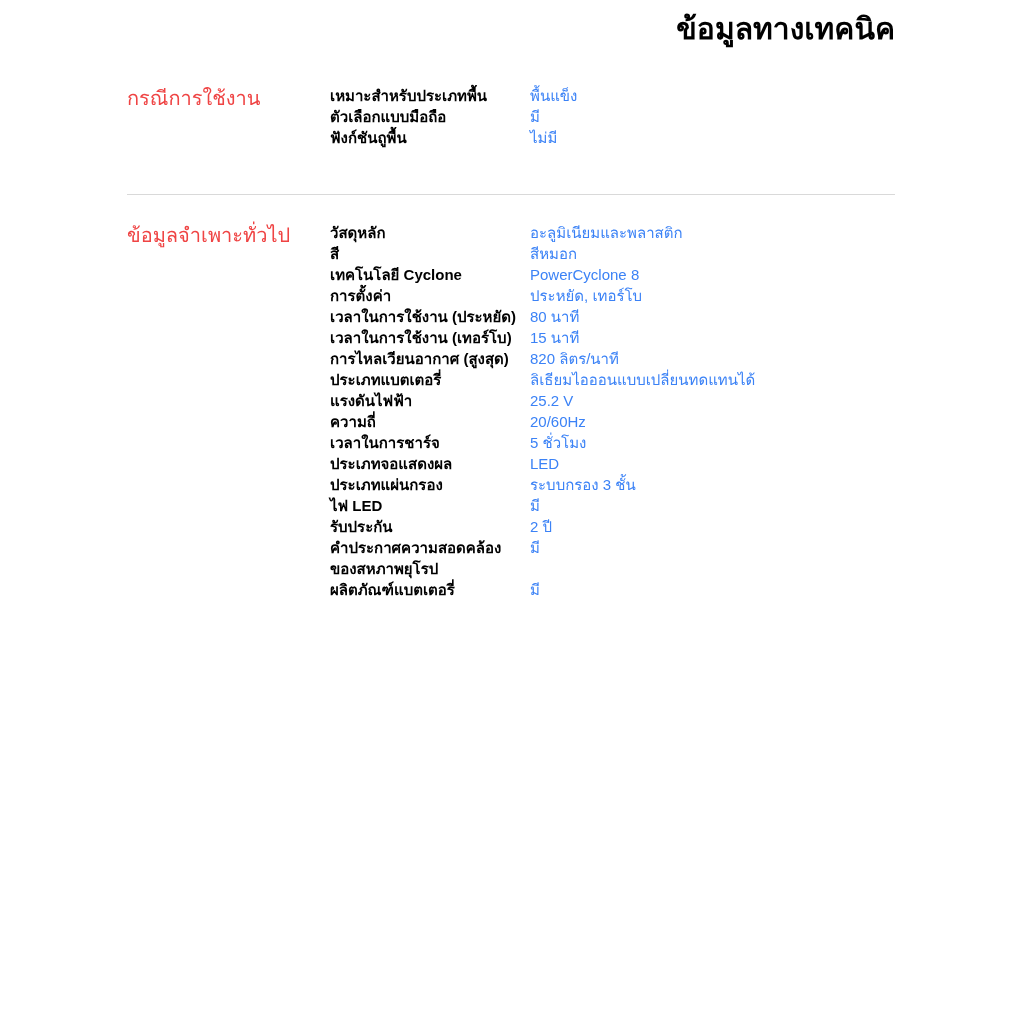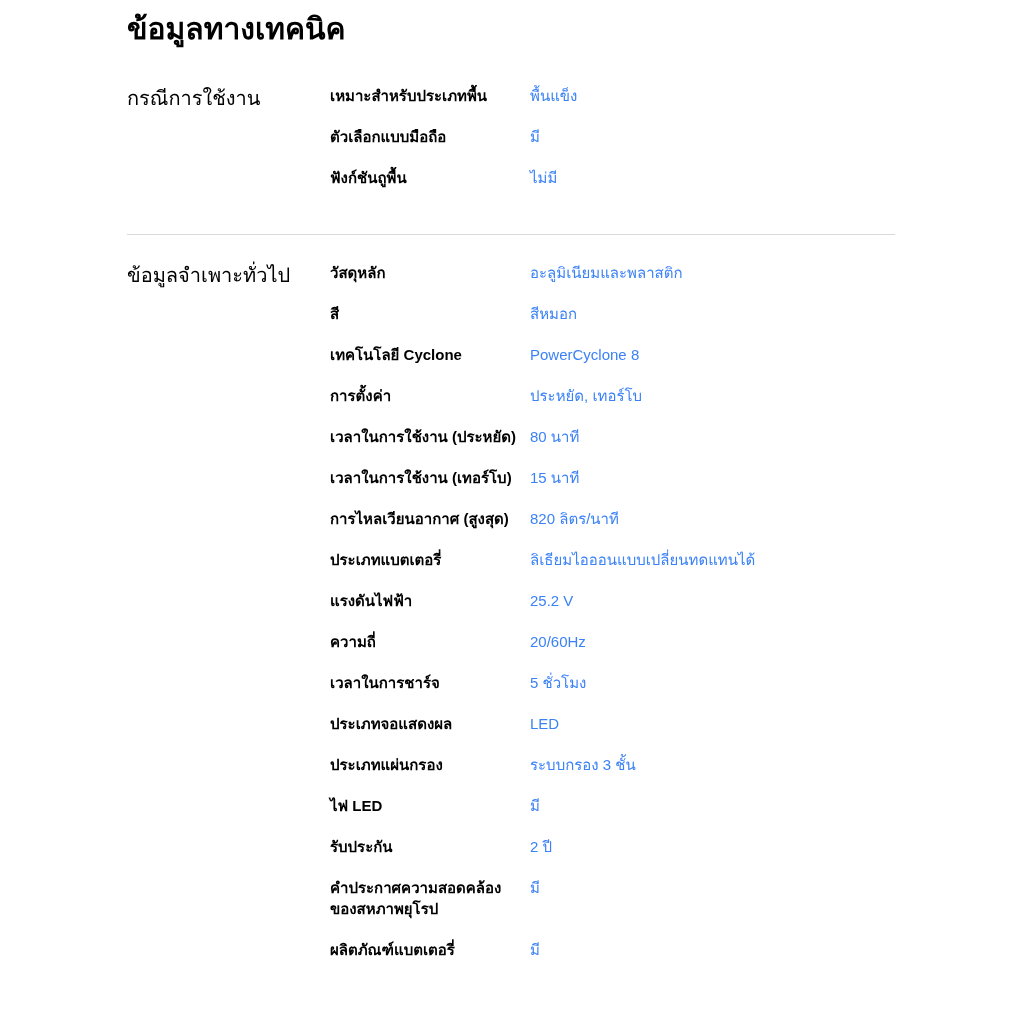--- a/index.html
+++ b/index.html
@@ -25,6 +25,7 @@
     line-height: 42px;
     color: #000000;
     margin: 0 0 35px 0;
+    text-align: right;
   }
   .spec-section {
     display: flex;

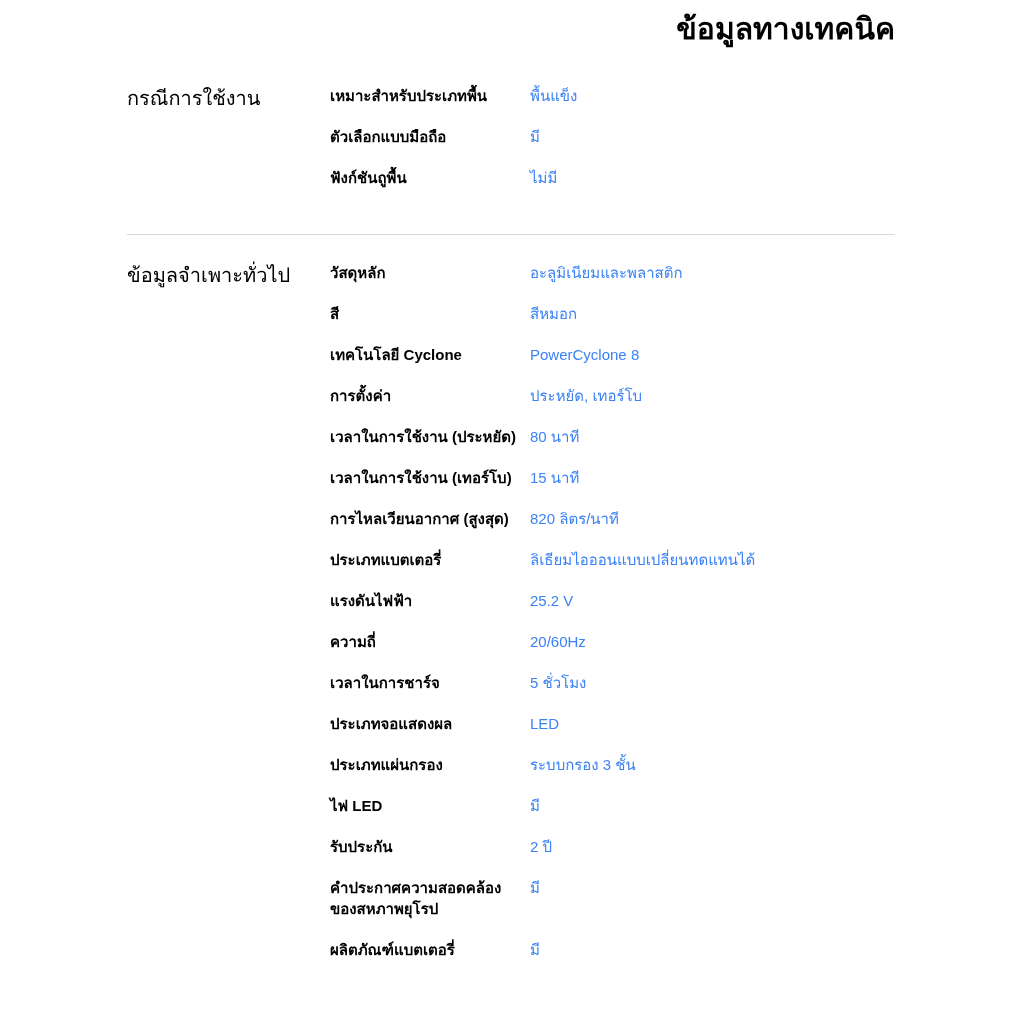--- a/index.html
+++ b/index.html
@@ -44,7 +44,7 @@
     font-size: 20px;
     font-weight: 400;
     line-height: 26px;
-    color: #000000;
+    color: #ef4444;
     margin: 0;
     padding-right: 16px;
   }

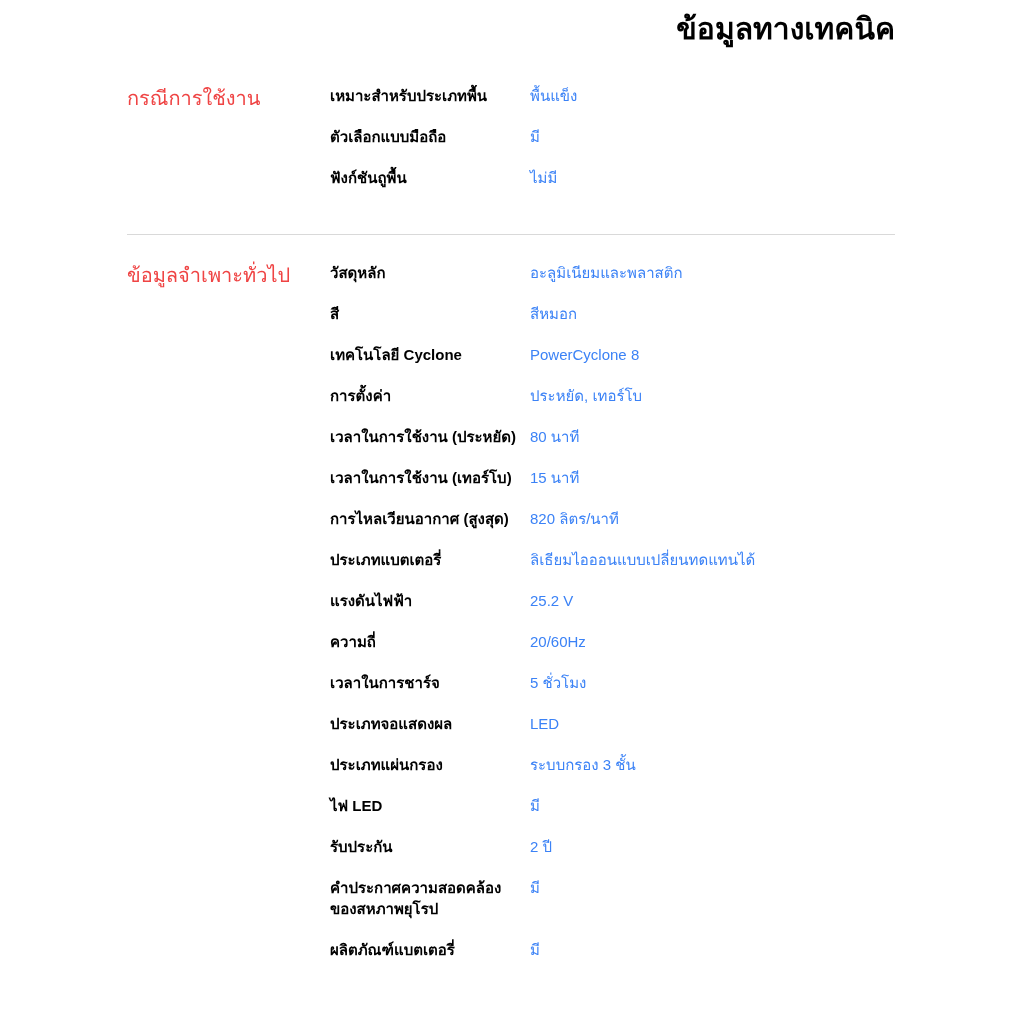--- a/index.html
+++ b/index.html
@@ -52,7 +52,6 @@
     flex: 1;
     display: flex;
     flex-direction: column;
-    gap: 20px;
   }
   .spec-row {
     display: flex;

